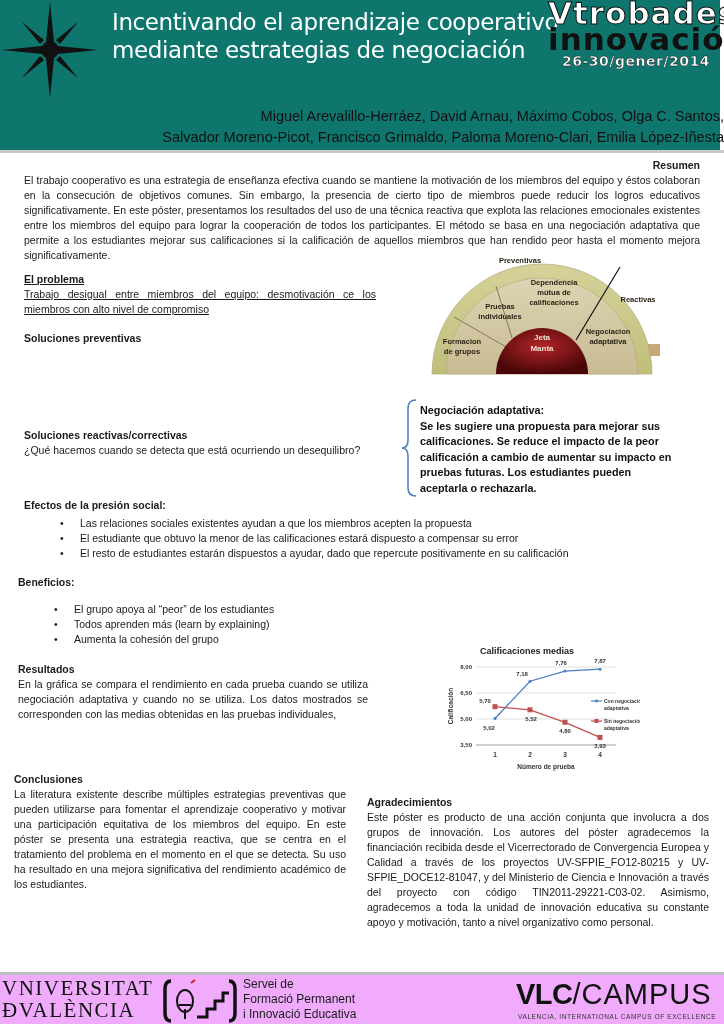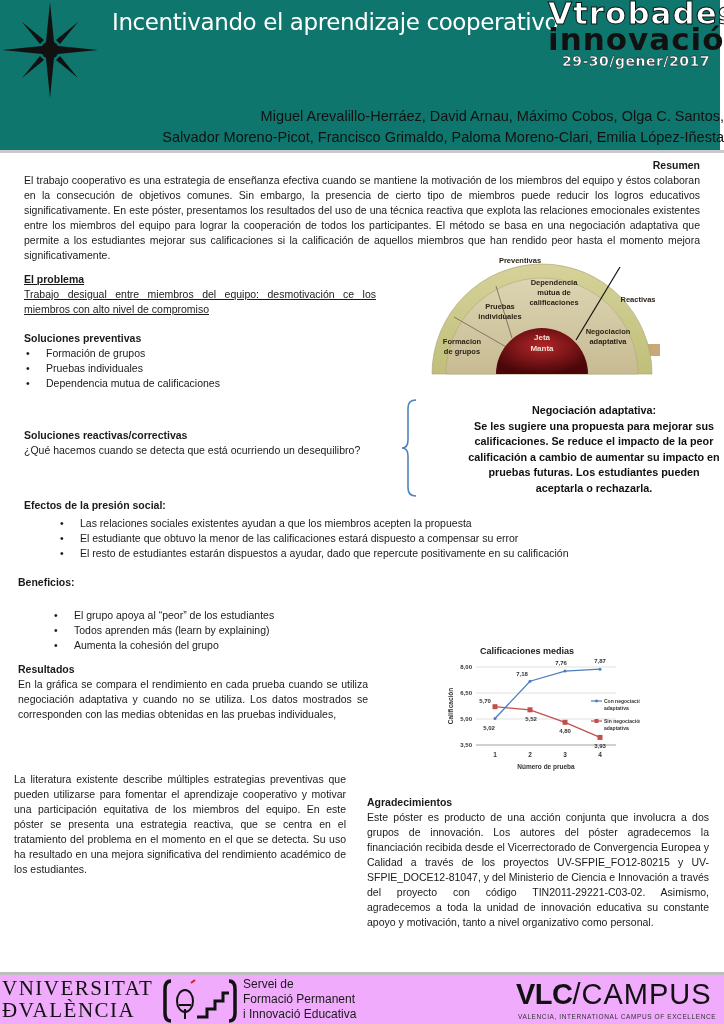--- a/index.html
+++ b/index.html
@@ -60,6 +60,7 @@
   </svg>
   <div class="title">
     <div>Incentivando el aprendizaje cooperativo</div>
+    <div>mediante estrategias de negociación</div>
   </div>
   <div class="event">
     <div class="l1">Vtrobades</div>

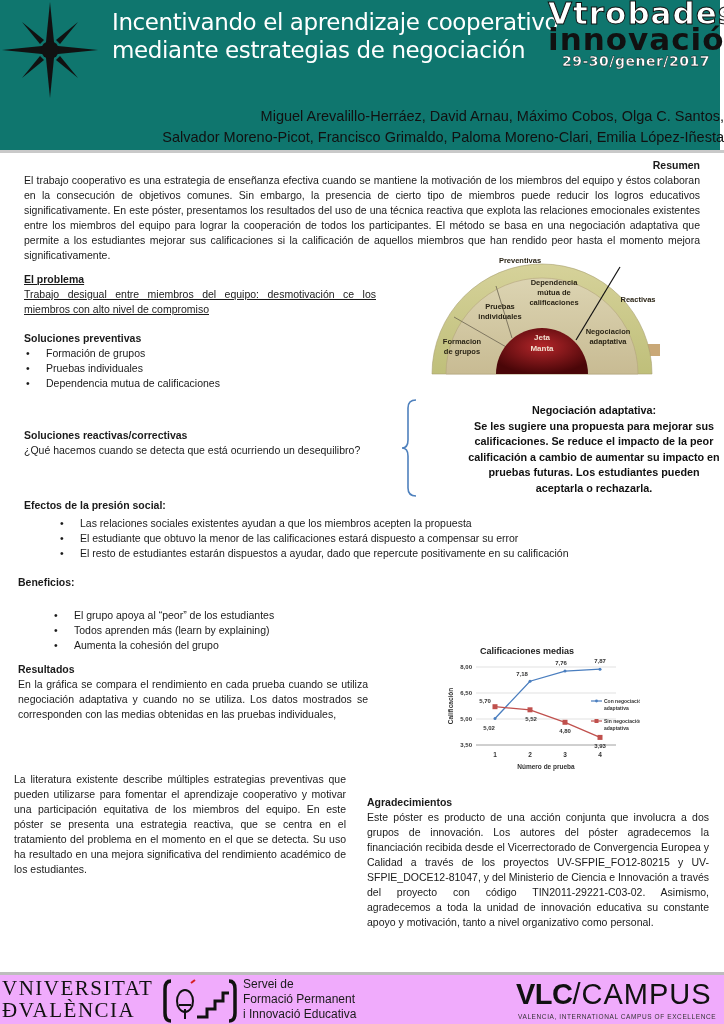--- a/index.html
+++ b/index.html
@@ -65,7 +65,7 @@
   <div class="event">
     <div class="l1">Vtrobades</div>
     <div class="l2">innovació</div>
-    <div class="date">29-30/gener/2017</div>
+    <div class="date">26-30/gener/2014</div>
   </div>
   <div class="authors">
     <div>Miguel Arevalillo-Herráez, David Arnau, Máximo Cobos, Olga C. Santos,</div>

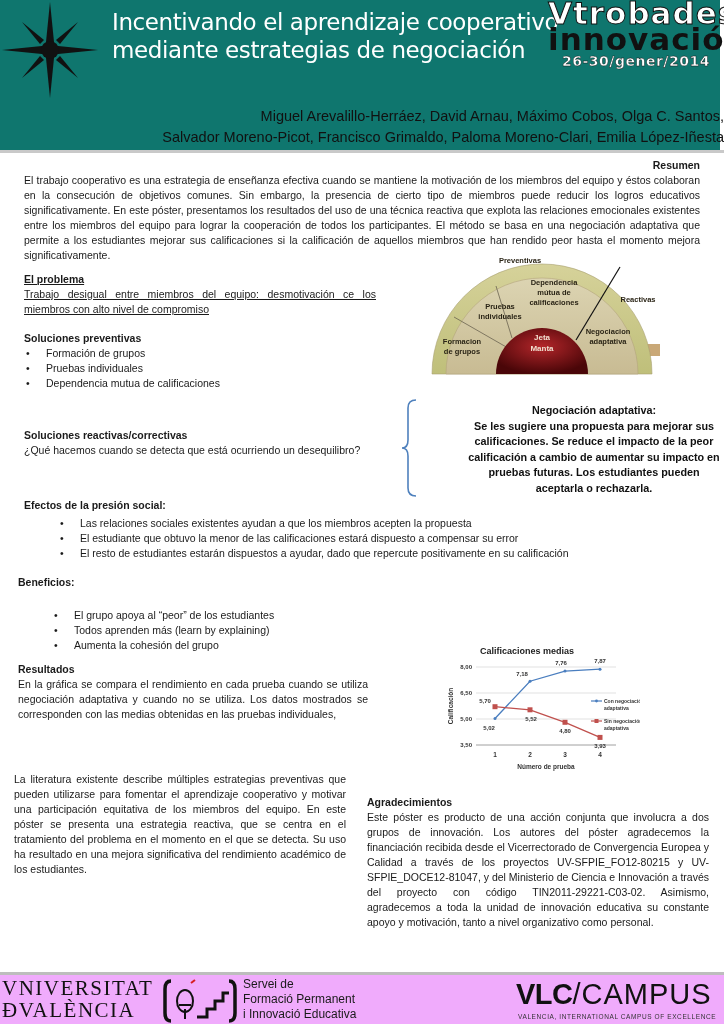--- a/index.html
+++ b/index.html
@@ -86,11 +86,6 @@
 
 <div class="sec" style="left:24px; top:331px; width:360px;">
   <div class="h">Soluciones preventivas</div>
-  <ul class="b">
-    <li>Formación de grupos</li>
-    <li>Pruebas individuales</li>
-    <li>Dependencia mutua de calificaciones</li>
-  </ul>
 </div>
 
 <svg class="diagram" viewBox="0 0 232 125">

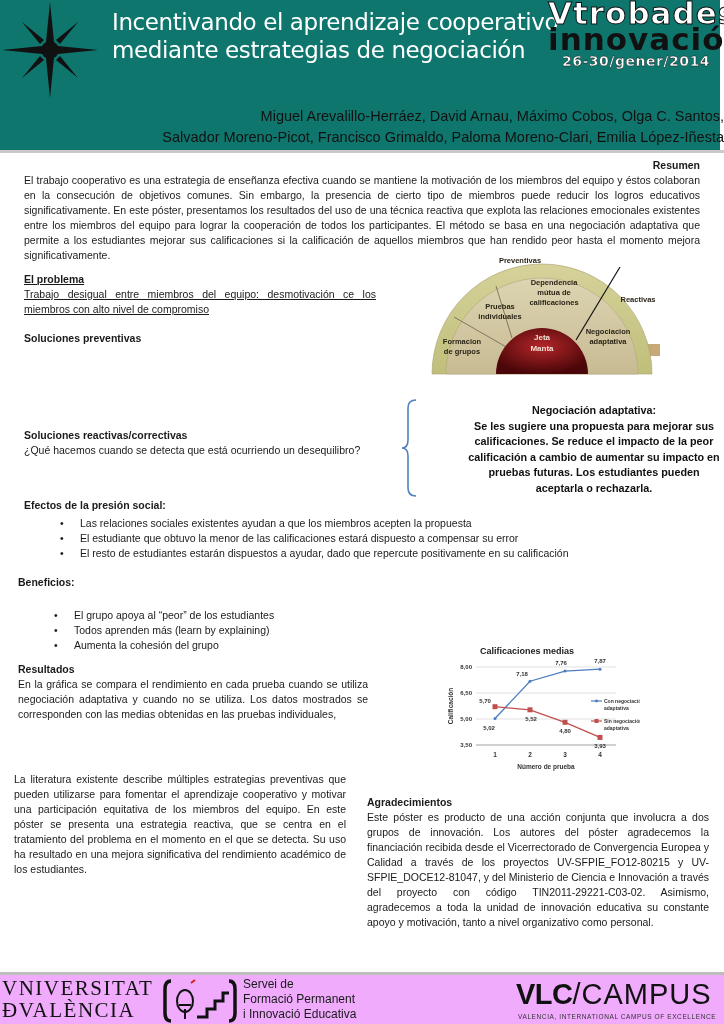--- a/index.html
+++ b/index.html
@@ -27,7 +27,7 @@
 
   .diagram { position: absolute; left: 428px; top: 252px; width: 232px; height: 125px; }
   .brace { position: absolute; left: 400px; top: 398px; width: 20px; height: 100px; }
-  .neg { position: absolute; left: 420px; top: 403px; width: 260px; text-align: center; font-size: 10.8px; line-height: 15.5px; font-weight: bold; color: #111; margin-left: 44px; }
+  .neg { position: absolute; left: 420px; top: 403px; width: 260px; text-align: left; font-size: 10.8px; line-height: 15.5px; font-weight: bold; color: #111; }
 
   .chart { position: absolute; left: 440px; top: 644px; width: 200px; height: 132px; }
   .chart-title { position: absolute; left: 40px; top: 2px; width: 140px; text-align: left; font-weight: bold; font-size: 9px; color: #222; }

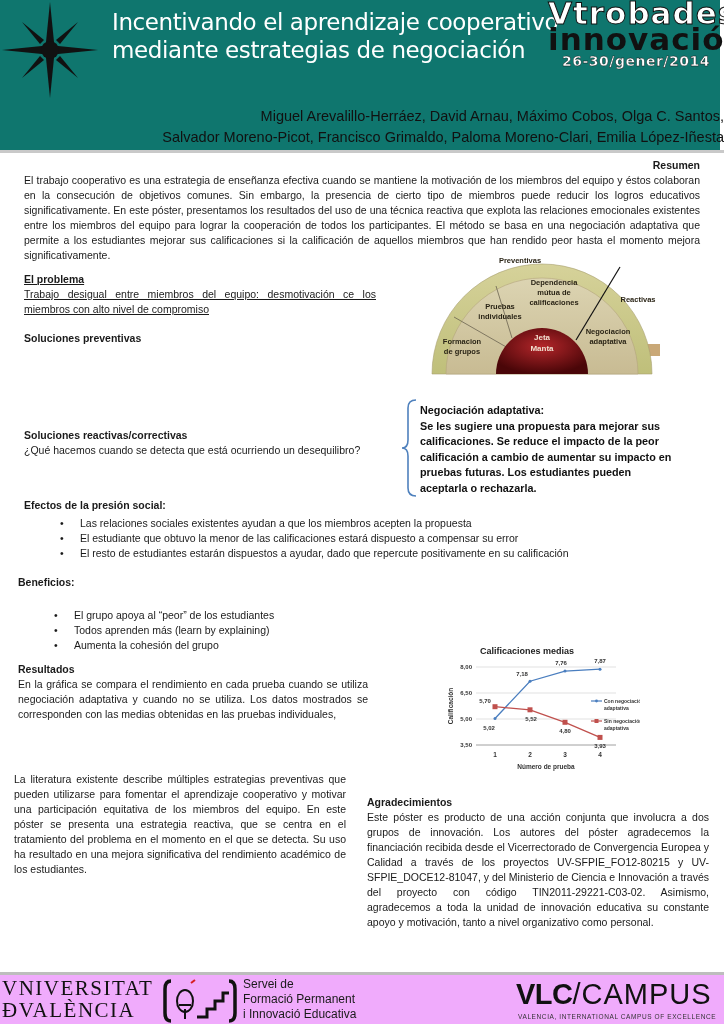--- a/index.html
+++ b/index.html
@@ -154,7 +154,7 @@
 
 <div class="sec" style="left:18px; top:575px; width:600px;">
   <div class="h">Beneficios:</div>
-  <ul class="b" style="margin-left:34px; margin-top:18px;">
+  <ul class="b" style="margin-left:34px; margin-top:12px;">
     <li>El grupo apoya al “peor” de los estudiantes</li>
     <li>Todos aprenden más (learn by explaining)</li>
     <li>Aumenta la cohesión del grupo</li>

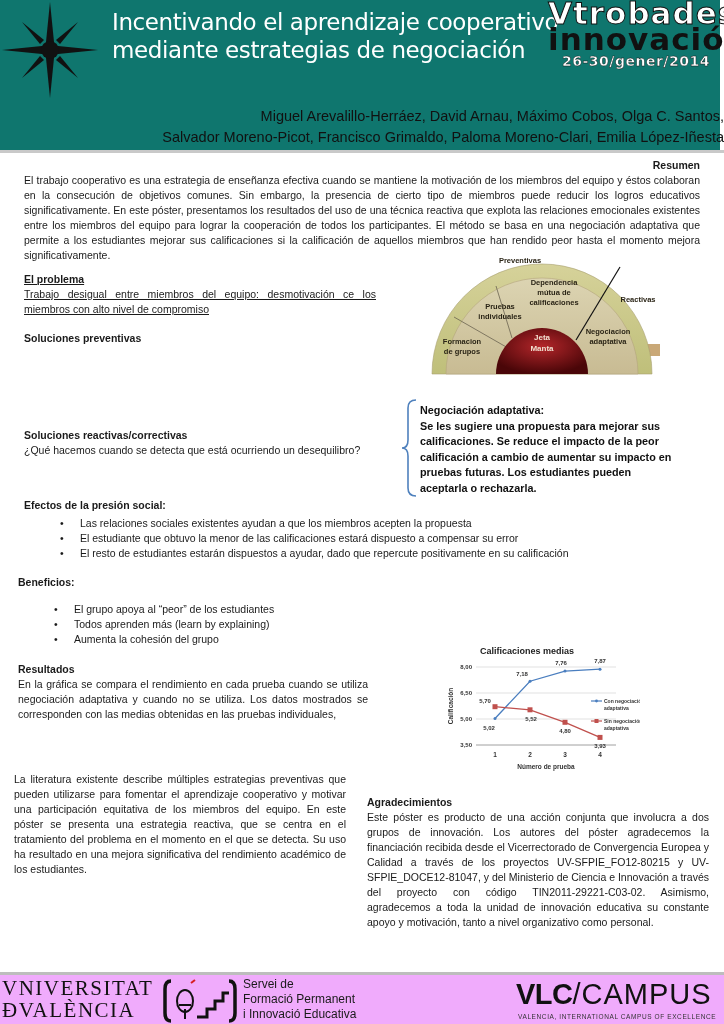--- a/index.html
+++ b/index.html
@@ -232,6 +232,7 @@
 </div>
 
 <div class="sec just" style="left:14px; top:772px; width:332px;">
+  <div class="h">Conclusiones</div>
   <div>La literatura existente describe múltiples estrategias preventivas que pueden utilizarse para fomentar el aprendizaje cooperativo y motivar una participación equitativa de los miembros del equipo. En este póster se presenta una estrategia reactiva, que se centra en el tratamiento del problema en el momento en el que se detecta. Su uso ha resultado en una mejora significativa del rendimiento académico de los estudiantes.</div>
 </div>
 

